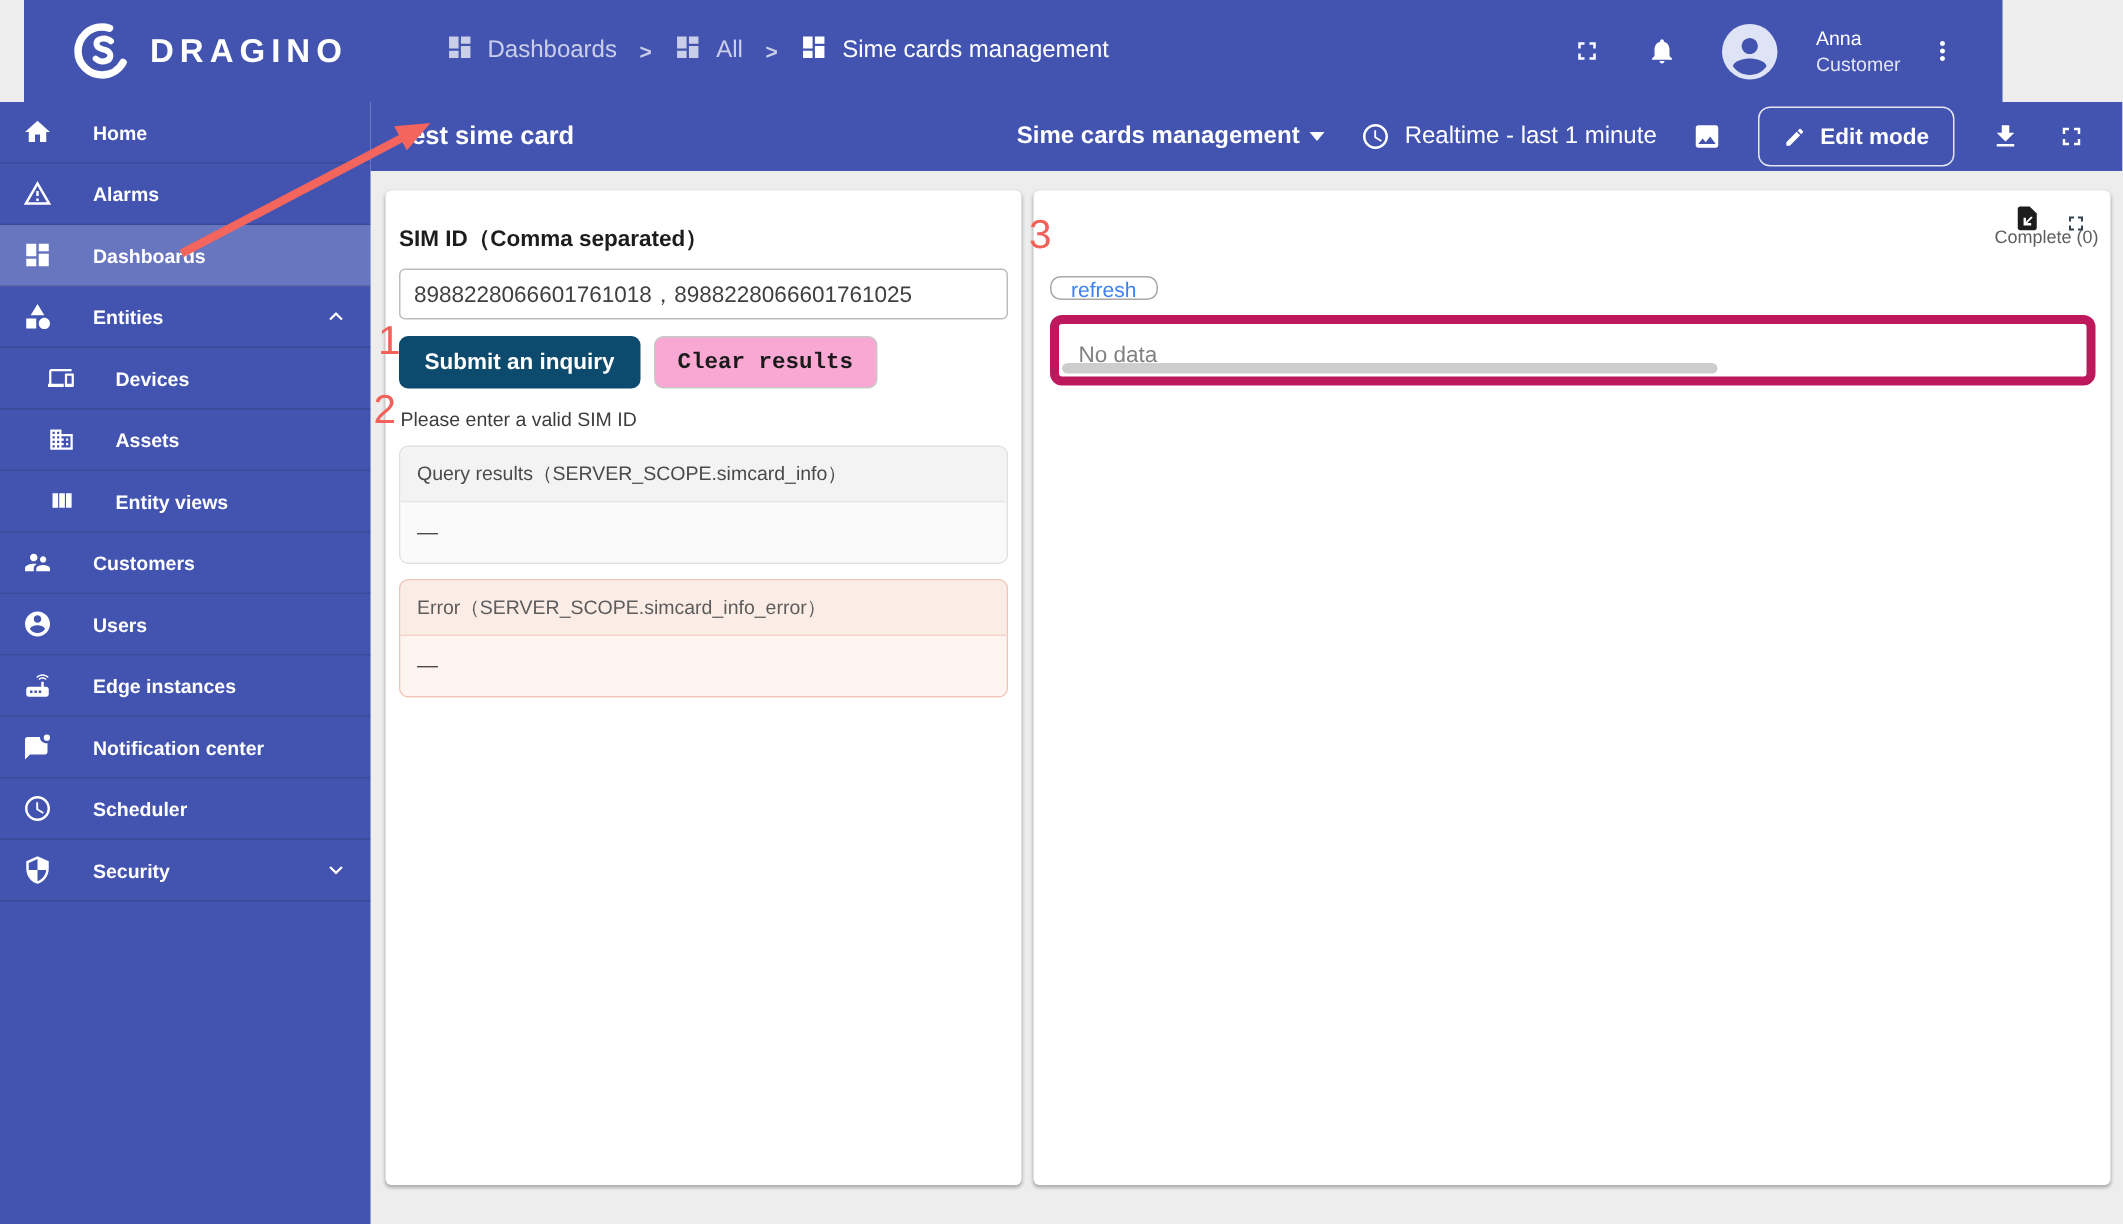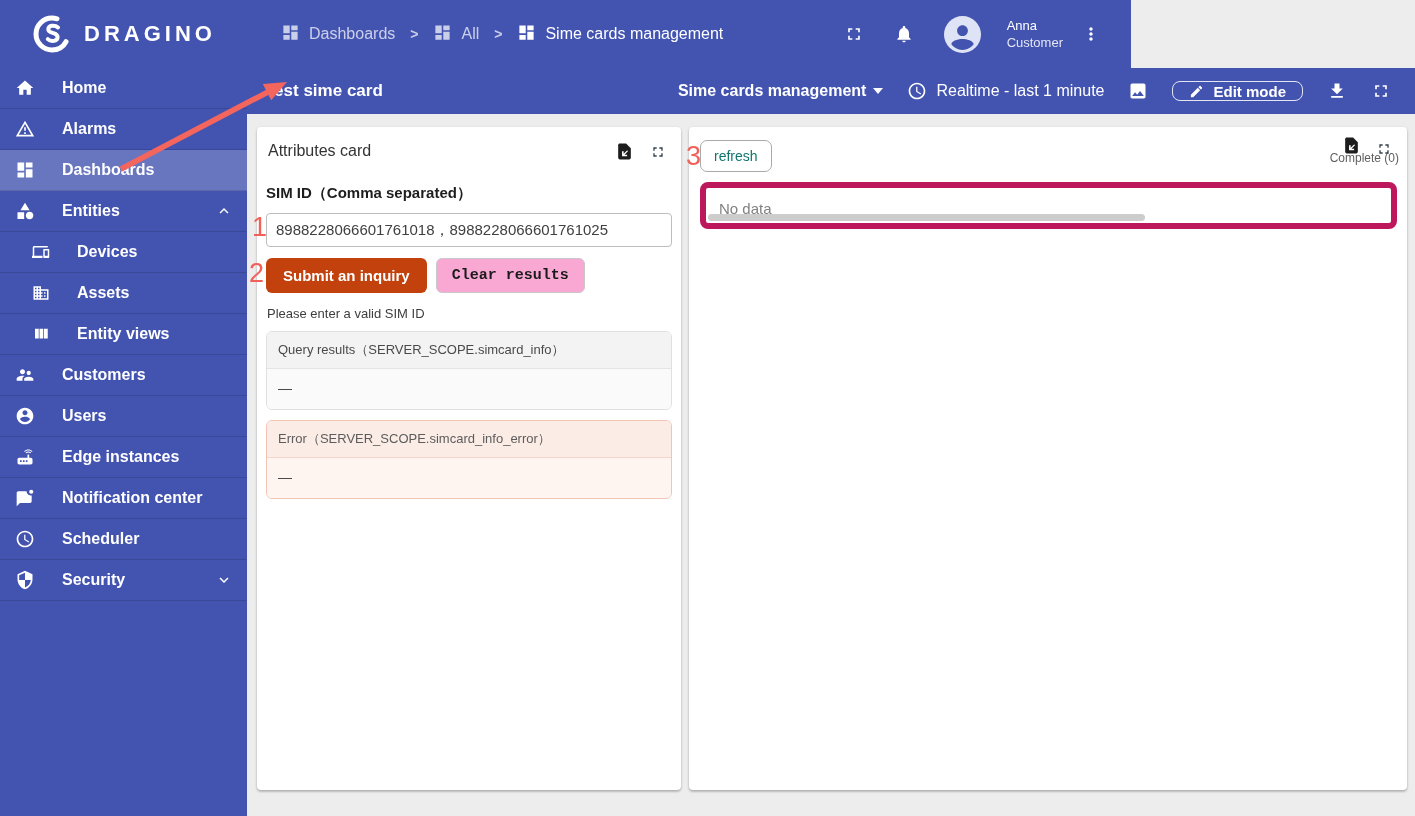--- a/index.html
+++ b/index.html
@@ -8,7 +8,7 @@
   .app { position:relative; width:1415px; height:816px; background:#ededed; }
 
   
-  .top-header { position:absolute; top:0; left:0; width:1131px; height:68px;
+  .top-header { position:absolute; top:0; left:16px; width:1319px; height:68px;
     background:#4353b0; display:flex; align-items:center; z-index:5; }
   .logo-zone { width:247px; height:68px; display:flex; align-items:center; padding-left:30px; flex:0 0 247px; }
   .logo-swirl { width:44px; height:44px; color:#fff; }

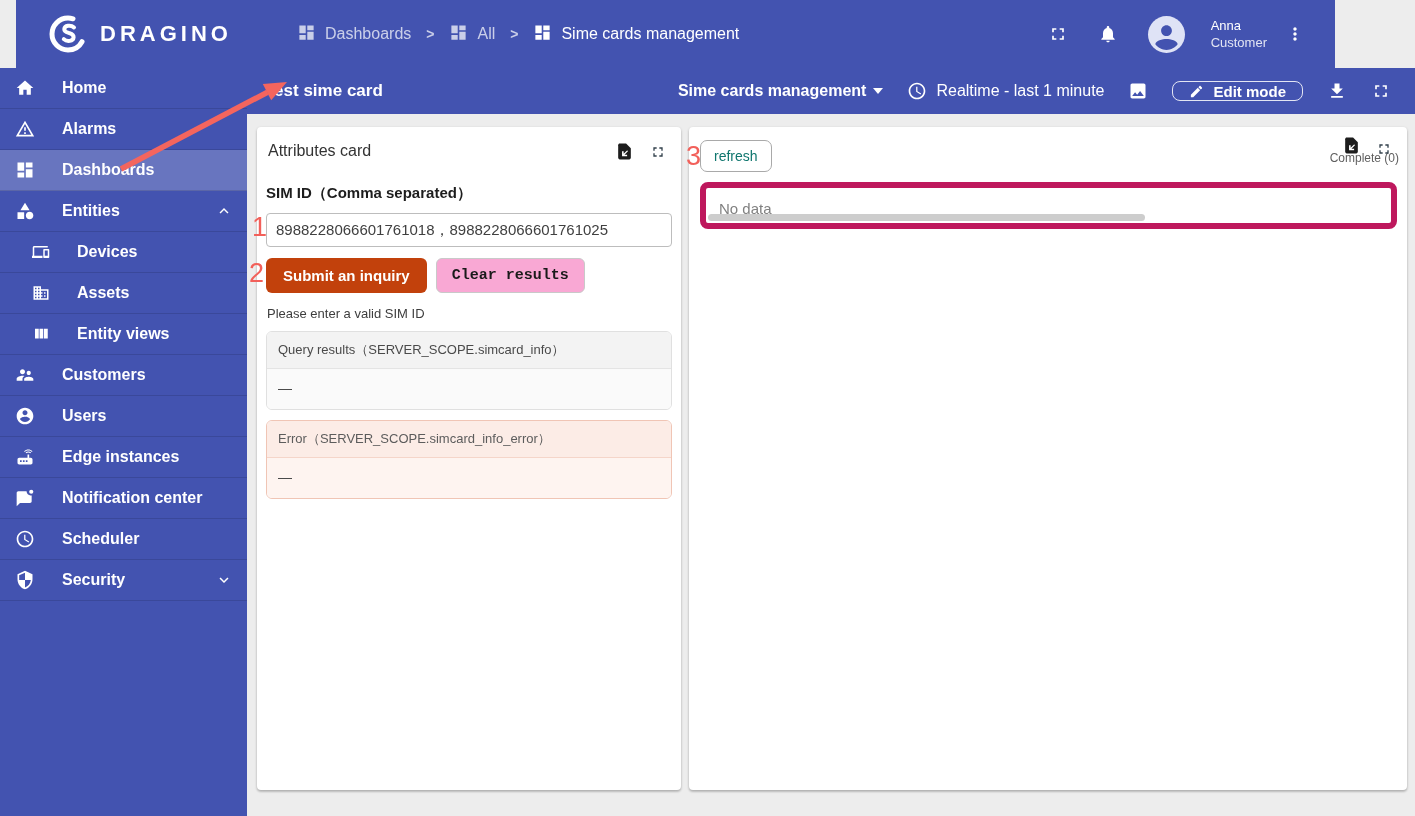--- a/index.html
+++ b/index.html
@@ -41,7 +41,7 @@
   .side-item .icon { display:flex; align-items:center; }
   .side-item .icon svg { width:20px; height:20px; }
   .side-item.sub .icon svg { width:18px; height:18px; }
-  .side-item .lbl { margin-left:12px; font-size:16px; font-weight:600;padding-left:15px; }
+  .side-item .lbl { margin-left:12px; font-size:13px; font-weight:600;padding-left:15px; }
   .side-item .chev { margin-left:auto; margin-right:14px; display:flex; }
   .side-item .chev svg { width:18px; height:18px; }
 

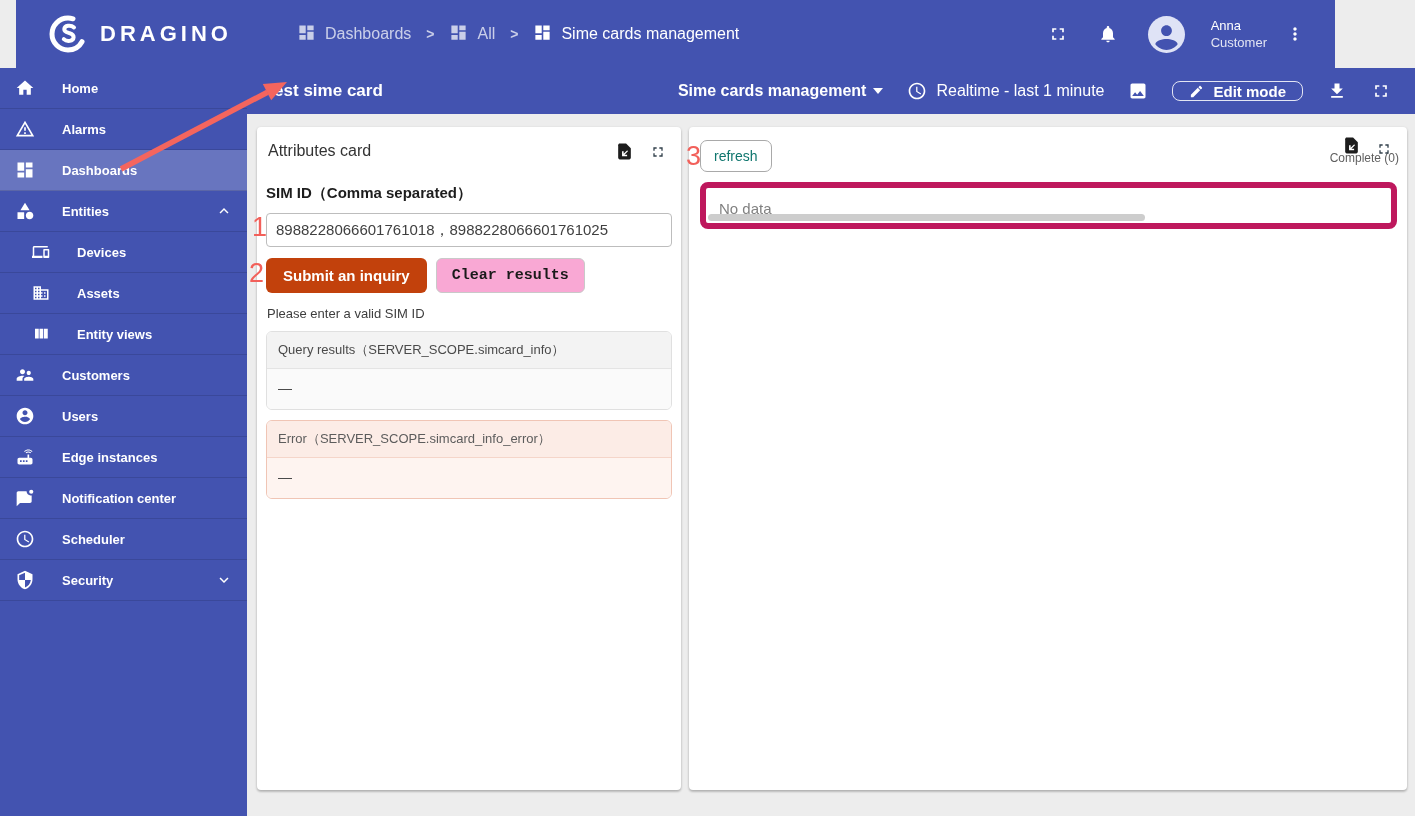--- a/index.html
+++ b/index.html
@@ -57,7 +57,7 @@
   .timewindow svg { width:19px; height:19px; }
   .ticon { display:flex; align-items:center; cursor:pointer; }
   .ticon svg { width:20px; height:20px; }
-  .edit-btn { display:flex; align-items:center; gap:9px; height:20px; padding:0 16px;
+  .edit-btn { display:flex; align-items:center; gap:9px; height:40px; padding:0 16px;
     border:1px solid rgba(255,255,255,0.85); border-radius:8px; background:transparent;
     color:#fff; font-size:15px; font-weight:600; cursor:pointer; font-family:inherit; }
   .edit-btn svg { width:15px; height:15px; }

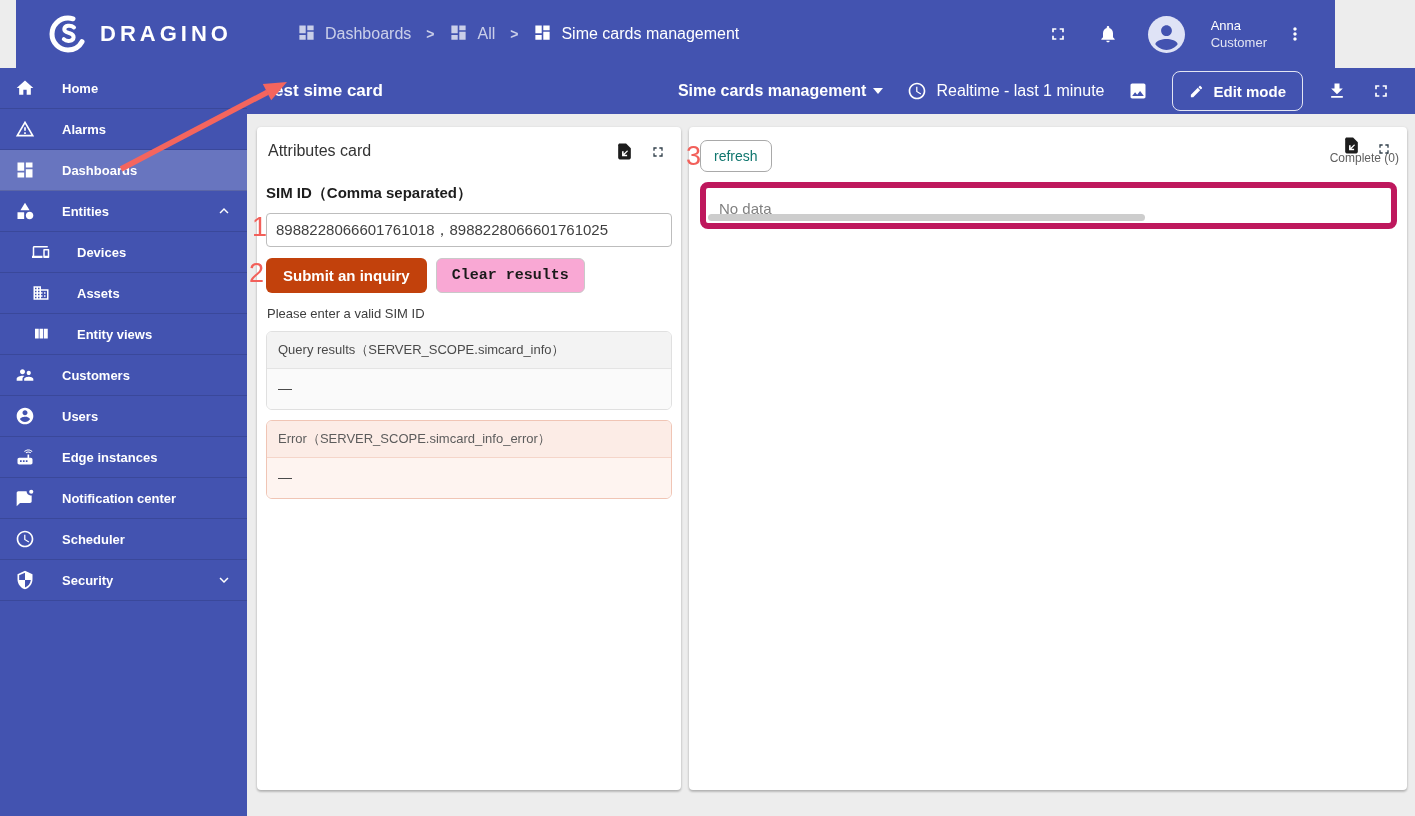--- a/index.html
+++ b/index.html
@@ -346,22 +346,6 @@
   </div>
 
   <div class="card card-left">
-    <div class="card-head">
-      <span class="card-title">Attributes card</span>
-      <span class="head-icons">
-        <span class="doc-icon">
-            <svg viewBox="0 0 24 24" fill="currentColor">
-              <path d="M14 2H6c-1.1 0-2 .9-2 2v16c0 1.1.9 2 2 2h12c1.1 0 2-.9 2-2V8l-6-6z"></path>
-              <path fill="#fff" d="M15.2 10.6 10.9 14.9v-3.3H8.9V18h6.4v-2h-3.3l4.6-4.6z"></path>
-            </svg>
-          </span>
-        <span class="fs-icon">
-            <svg viewBox="0 0 24 24" fill="currentColor">
-              <path d="M7 14H5v5h5v-2H7v-3zm-2-4h2V7h3V5H5v5zm12 7h-3v2h5v-5h-2v3zM14 5v2h3v3h2V5h-5z"></path>
-            </svg>
-          </span>
-      </span>
-    </div>
     <div class="sim-label">SIM ID（Comma separated）</div>
     <input class="sim-input" type="text" value="8988228066601761018，8988228066601761025" style="">
     <div class="btn-row">

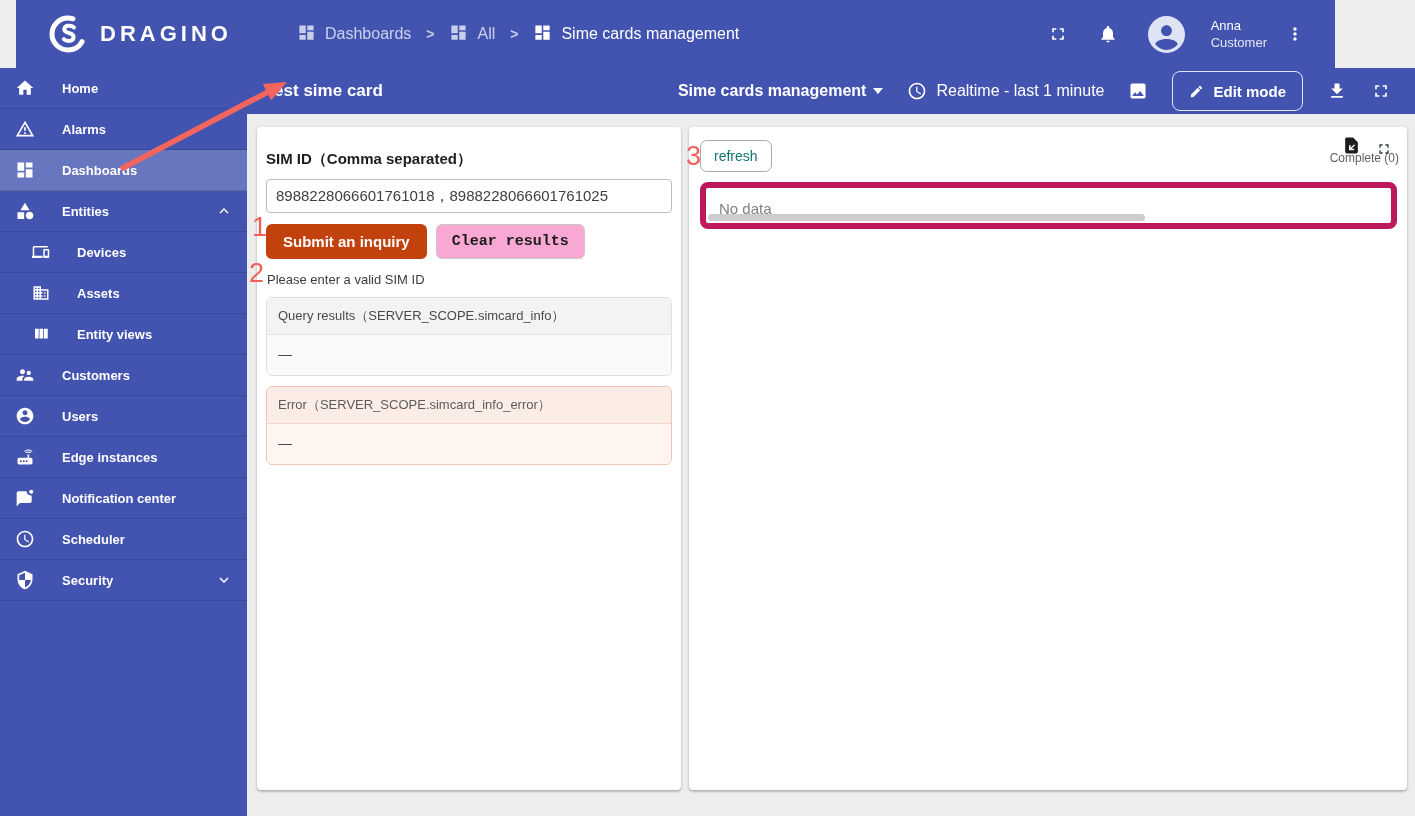--- a/index.html
+++ b/index.html
@@ -97,8 +97,8 @@
 
   
   .controls-row { position:relative; display:flex; gap:9px; padding:13px 0 0 11px; }
-  .refresh-btn { height:32px; padding:0 13px; background:#fff; border:1px solid #a9a9a9;
-    border-radius:7px; font-size:14px; color:#0f766e; cursor:pointer; font-family:inherit; }
+  .refresh-btn { height:16px; padding:0 13px; background:#fff; border:1px solid #a9a9a9;
+    border-radius:7px; font-size:14px; color:#3b82f6; cursor:pointer; font-family:inherit;margin-top:44px; }
   .search-input { width:221px; height:32px; border:1px solid #d2d2d2; border-radius:7px;
     padding:0 11px; font-size:15px; color:#333; font-family:inherit; }
   .search-input::placeholder { color:#9c9c9c; }

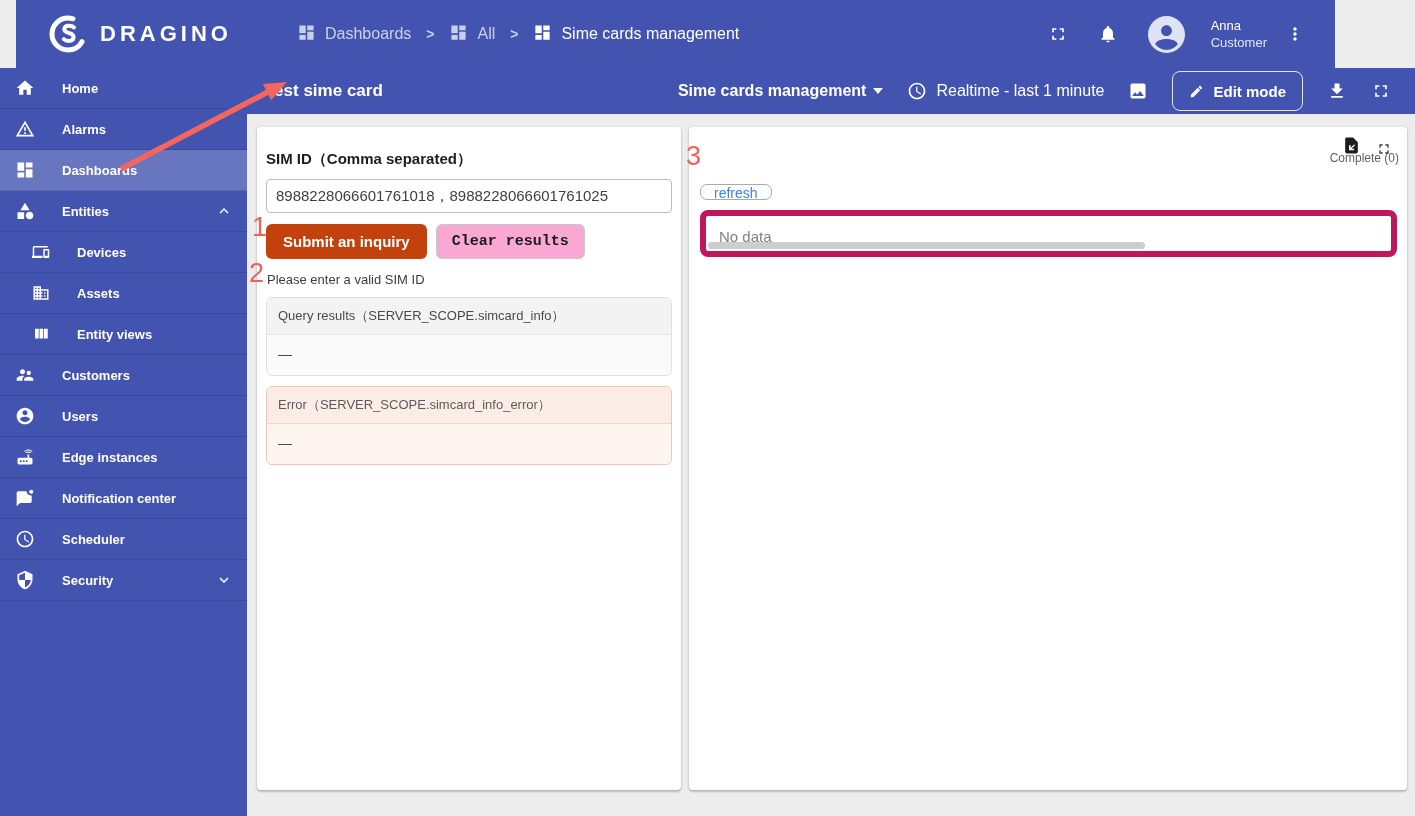--- a/index.html
+++ b/index.html
@@ -81,7 +81,7 @@
     border:1px solid #bdbdbd; border-radius:4px; padding:0 9px; font-size:15px; color:#404040;
     font-family:inherit; }
   .btn-row { display:flex; gap:9px; margin:11px 9px 0 9px; }
-  .submit-btn { height:35px; padding:0 17px; background:#c2410c; border:none; border-radius:6px;
+  .submit-btn { height:35px; padding:0 17px; background:#0c4a6e; border:none; border-radius:6px;
     color:#fff; font-size:15px; font-weight:600; cursor:pointer; font-family:inherit; }
   .clear-btn { height:35px; padding:0 15px; background:#f9a8d4; border:1px solid #c9c9c9; border-radius:6px;
     color:#1a1a1a; font-size:15px; font-weight:600; cursor:pointer; font-family:Liberation Mono, monospace; }

